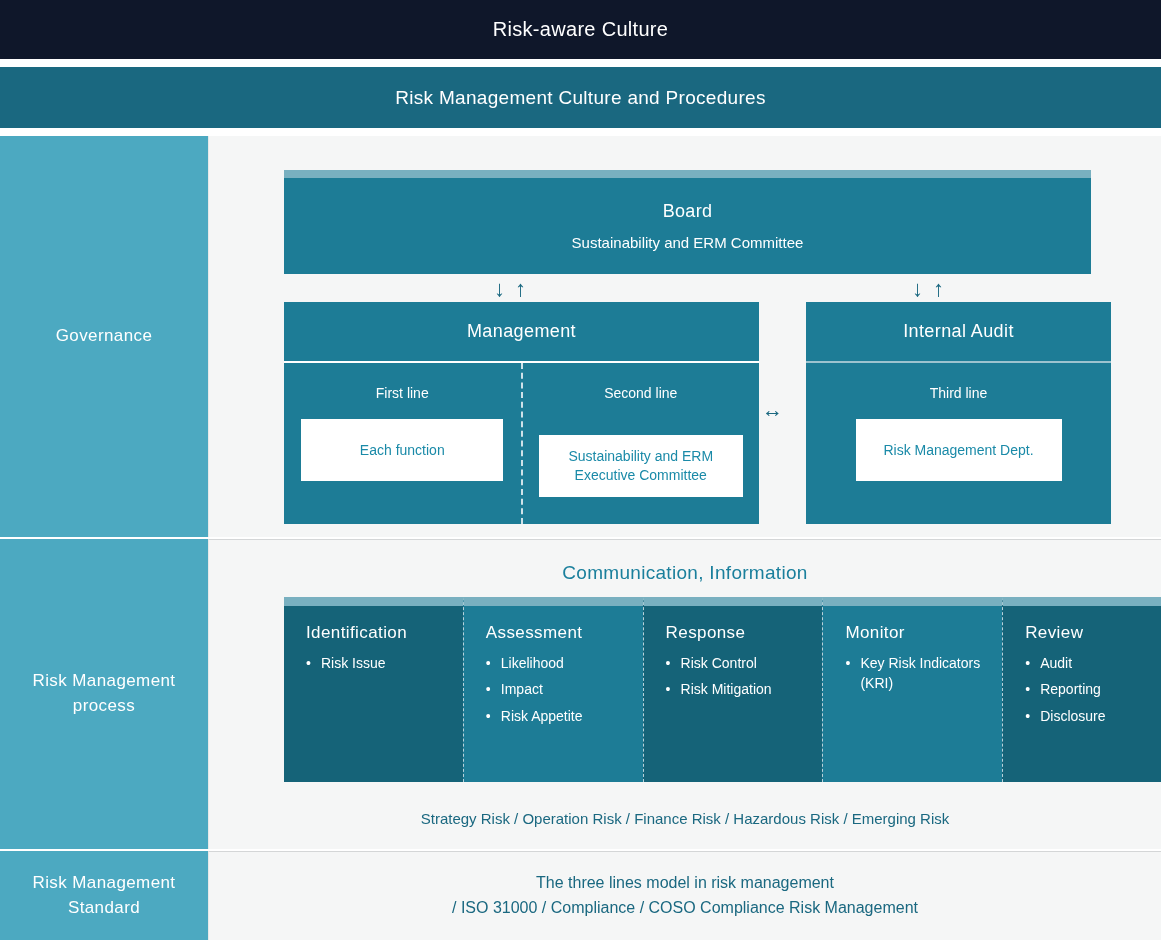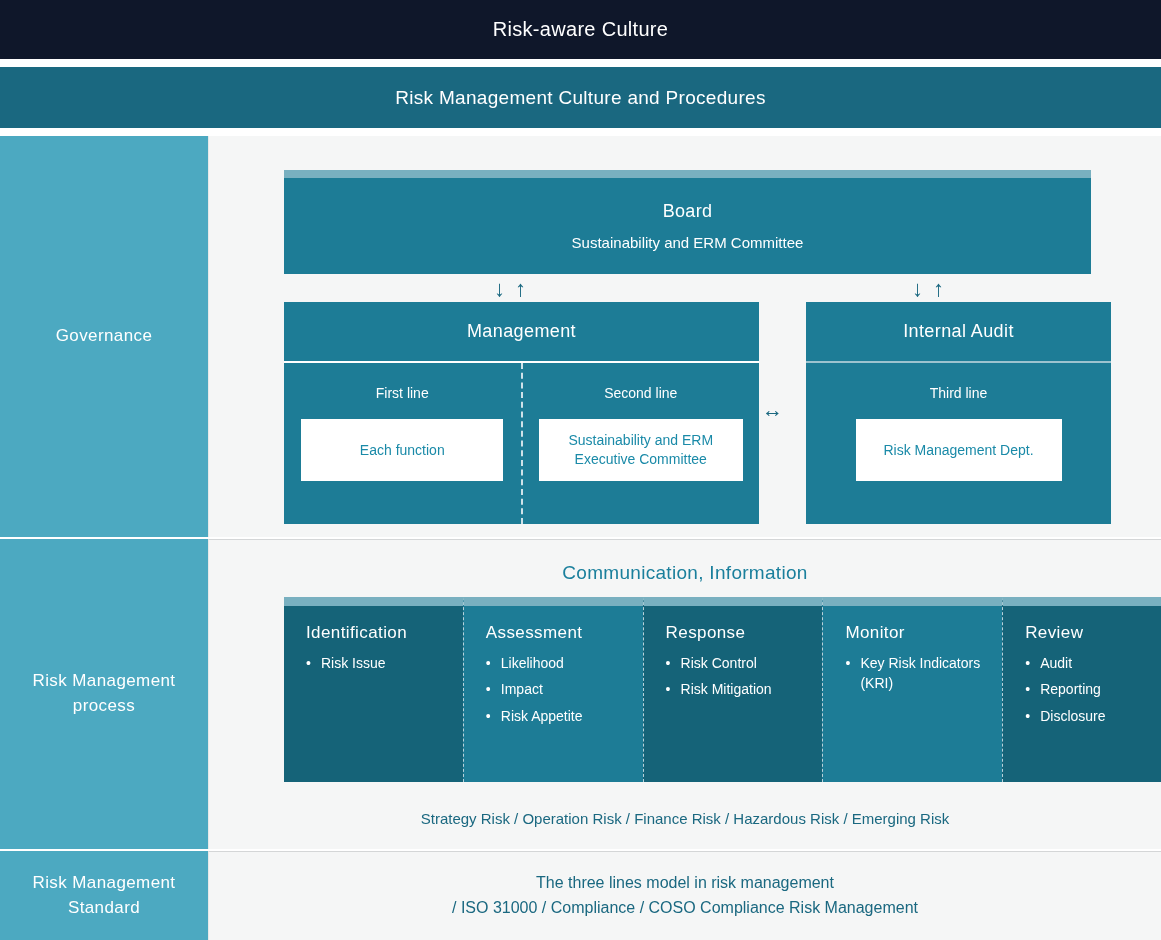--- a/index.html
+++ b/index.html
@@ -145,7 +145,7 @@
     padding-top: 22px;
     box-sizing: border-box;
   }
-  .line-col.dashed-left { border-left: 2px dashed #cfe2e9; }
+  .line-col.dashed-left { border-left: 2px dashed #cfe2e9; gap: 16px; }
   .line-label { font-size: 14px; margin-bottom: 18px; }
   .line-box {
     background: #ffffff;

